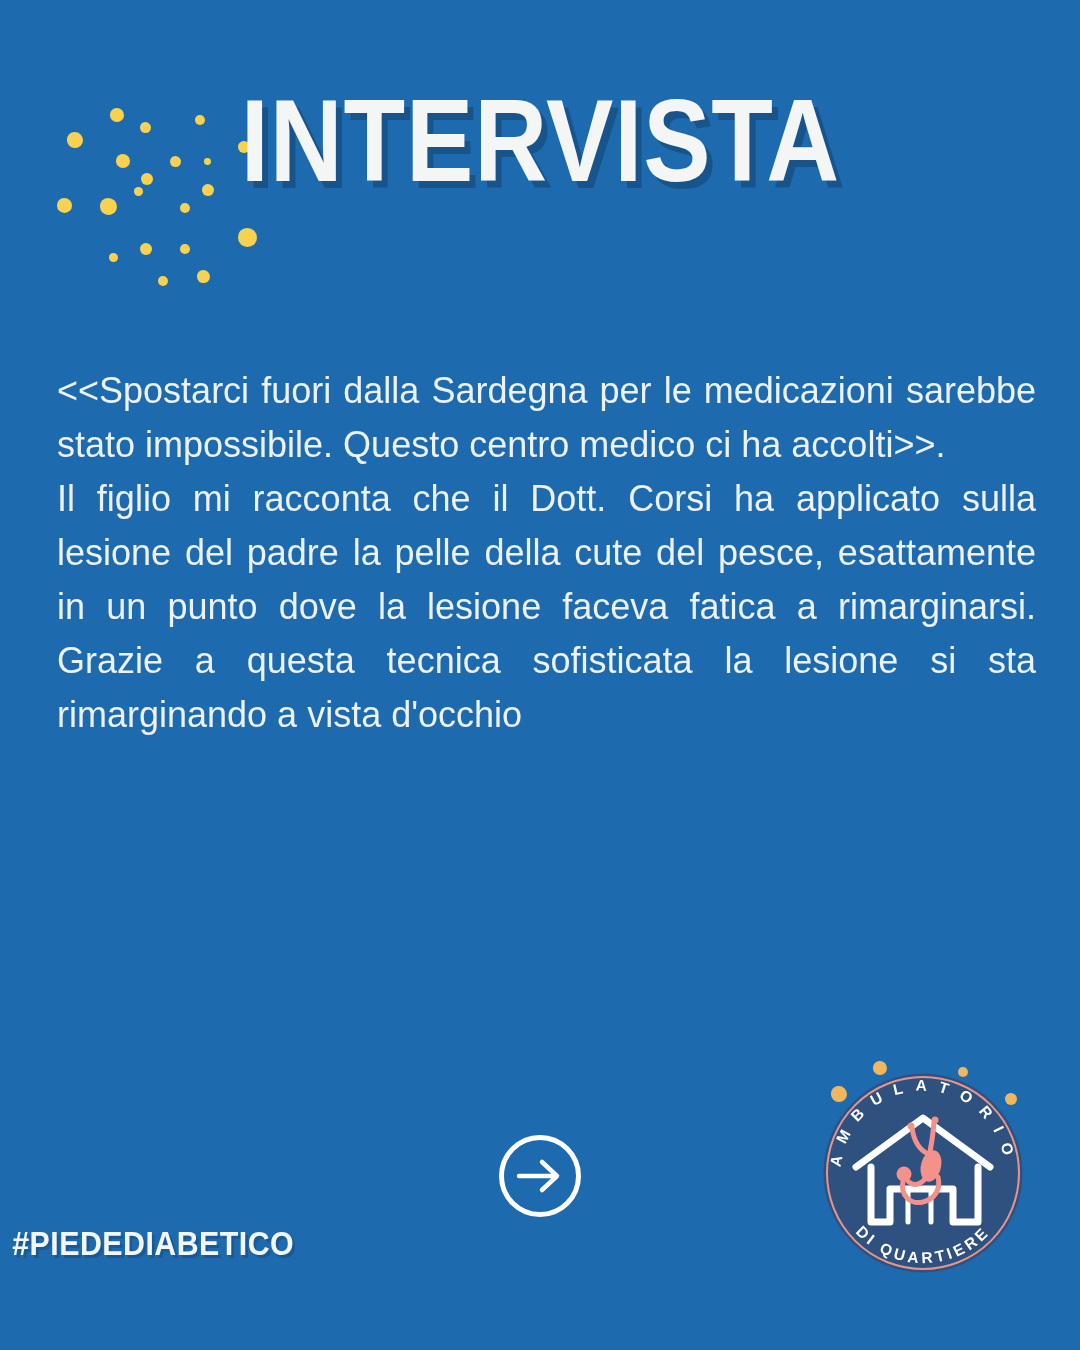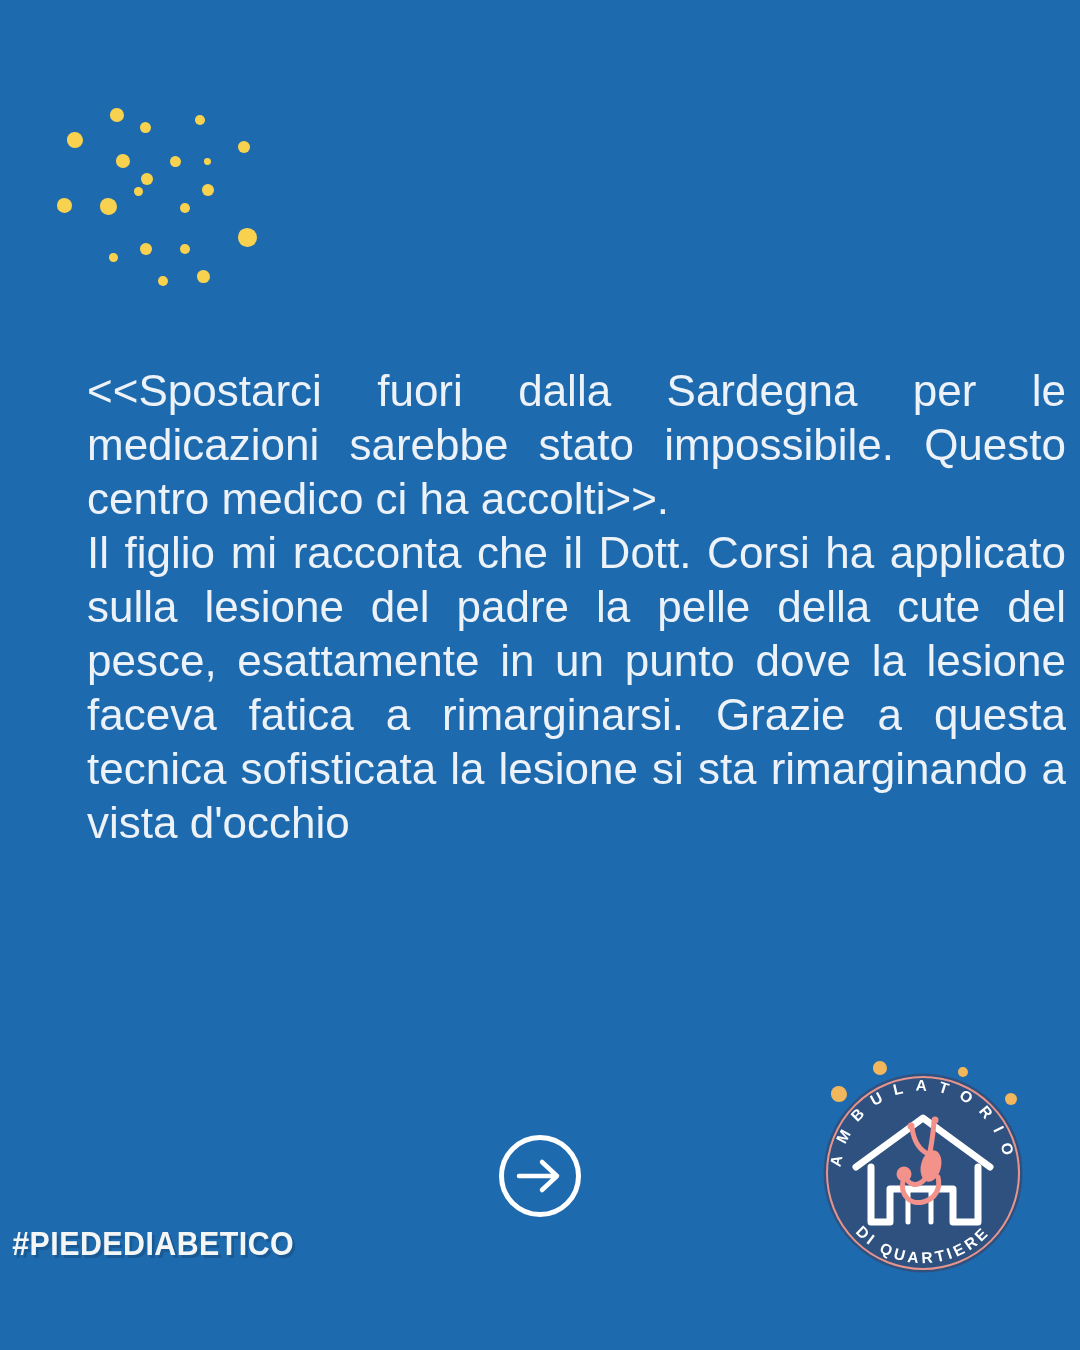--- a/index.html
+++ b/index.html
@@ -80,6 +80,9 @@
       <span class="dot dot--lemon" style="left: 196.5px; top: 269.5px; width: 13px; height: 13px;"></span>
     </div>
 
+  <div class="title-wrap">
+    <h1>INTERVISTA</h1>
+  </div>
 
   <main class="interview">
     <p>&lt;&lt;Spostarci fuori dalla Sardegna per le medicazioni sarebbe stato impossibile. Questo centro medico ci ha accolti&gt;&gt;.</p>

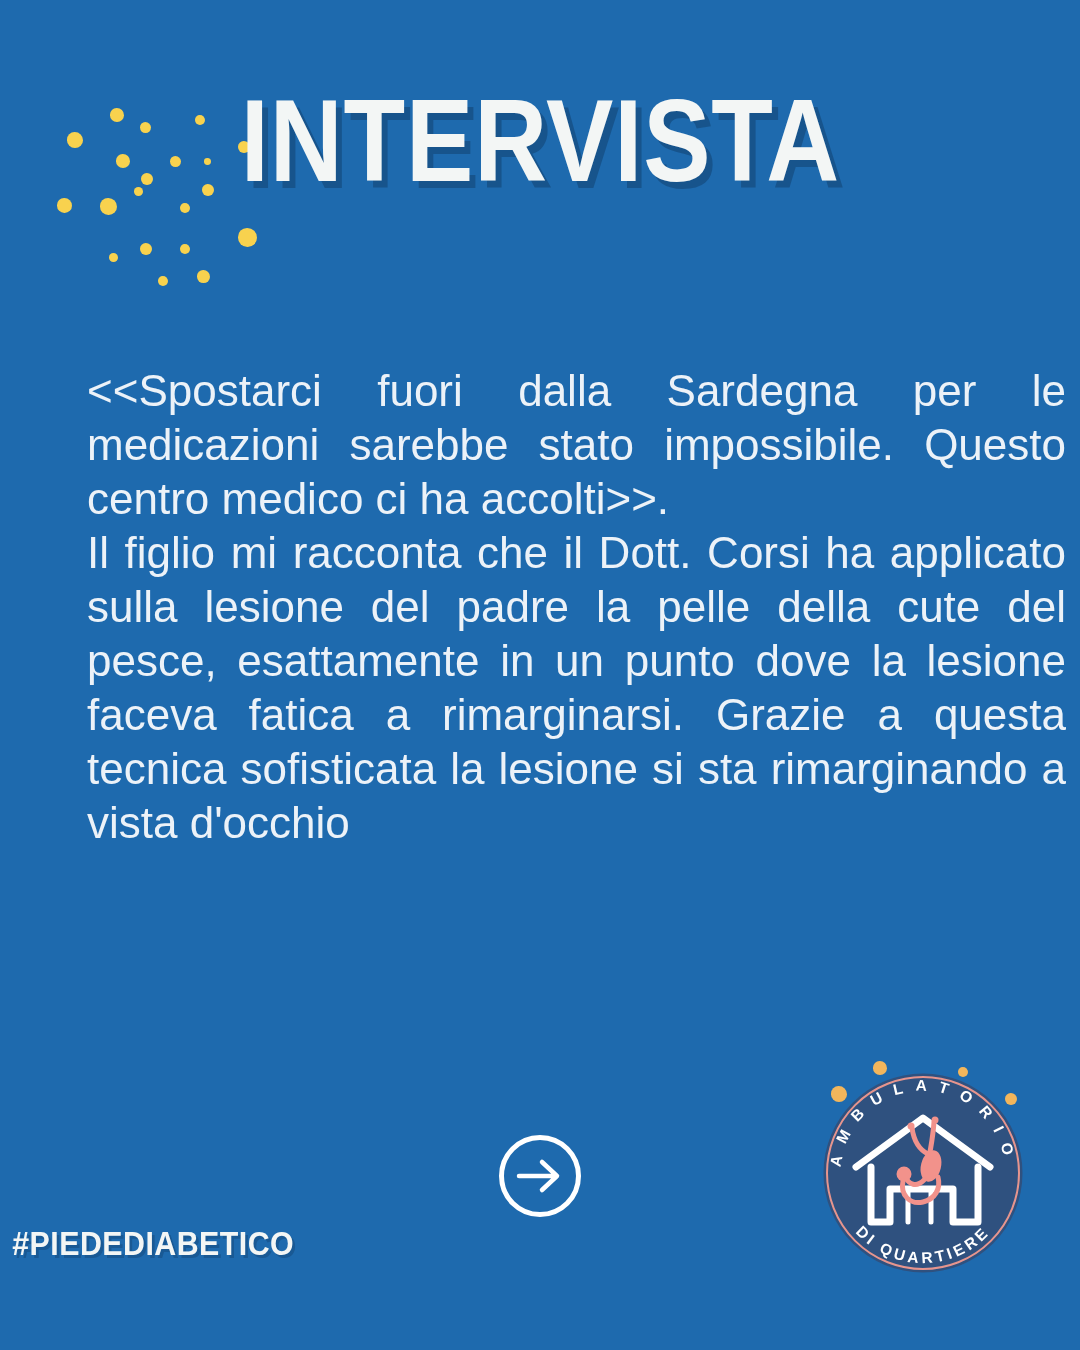--- a/index.html
+++ b/index.html
@@ -30,8 +30,8 @@
   
   .interview{
     position:absolute;left:57px;top:364px;width:979px;
-    color:var(--ink);font-size:44px;line-height:54px;
-    text-align:justify;font-weight:normal;margin-left:30px;
+    color:var(--ink);font-size:36px;line-height:54px;
+    text-align:justify;font-weight:normal;
   }
   .interview p{margin:0}
   

